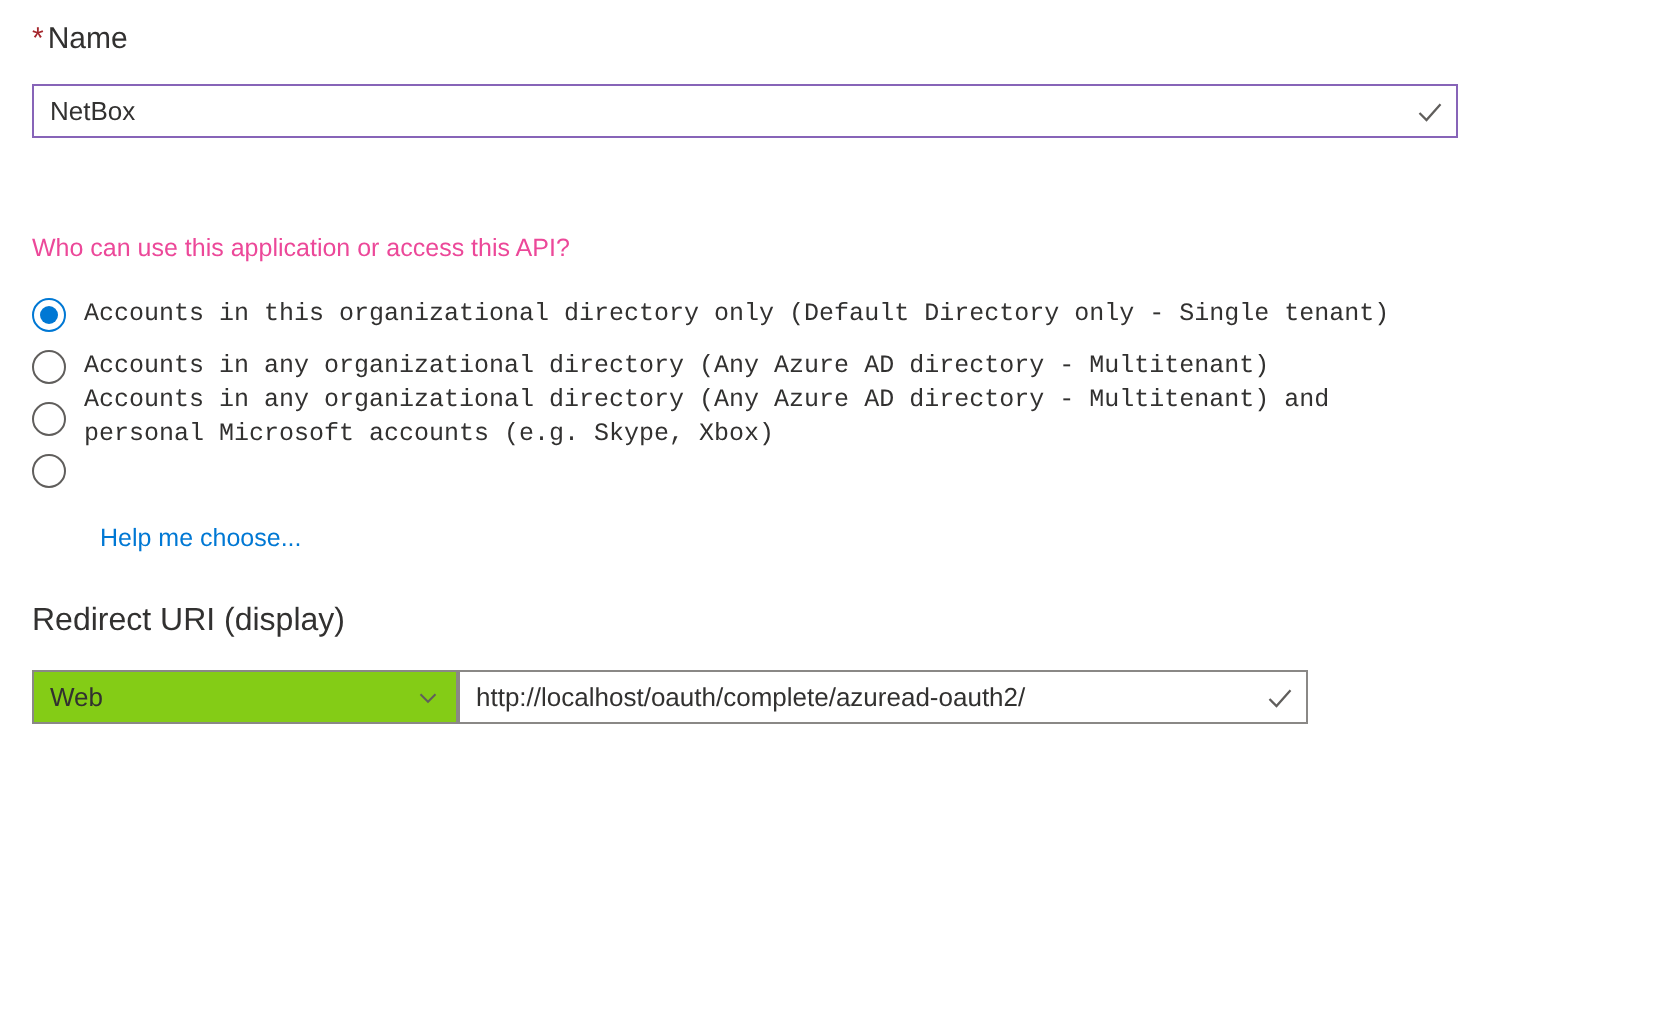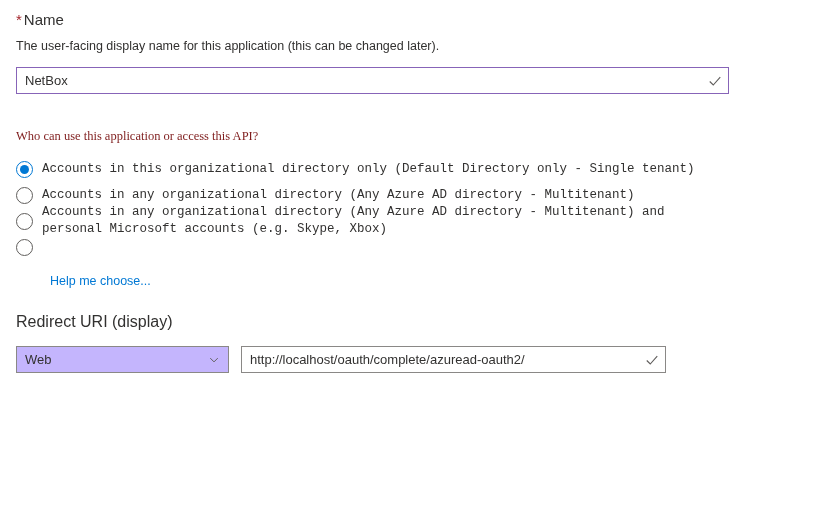--- a/index.html
+++ b/index.html
@@ -211,7 +211,6 @@
     <div class="field-label">
       <span class="req-star">*</span><span>Name</span>
     </div>
-    <div class="field-desc">The user-facing display name for this application (this can be changed later).</div>
     <div class="textbox focused">
       <input type="text" value="NetBox" style="">
       <span class="check-suffix">

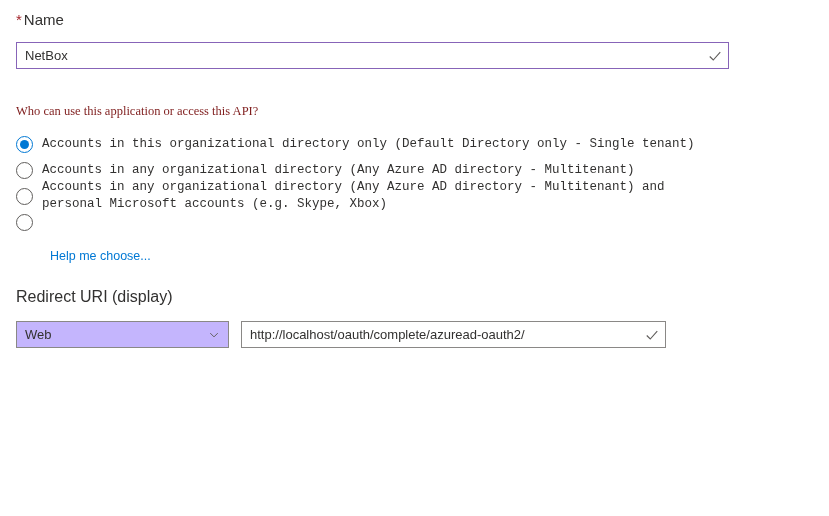--- a/index.html
+++ b/index.html
@@ -84,10 +84,9 @@
   }
   .sub-question {
     font-size: 12.5px;
-    color: #7f1d1d;
+    color: #ec4899;
     line-height: 17px;
-    margin-top: 4px;
-    font-family: Liberation Serif, serif;
+    margin-top: 17px;
   }
 
   

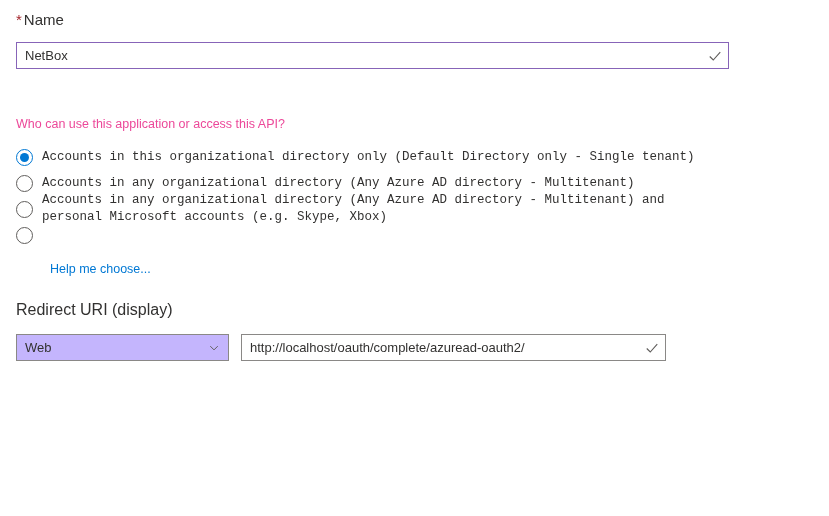--- a/index.html
+++ b/index.html
@@ -163,7 +163,7 @@
     align-items: center;
     justify-content: space-between;
     padding: 0 8px 0 8px;
-    background: #c4b5fd;
+    background: #84cc16;
     cursor: pointer;
     gap: 36px;
   }

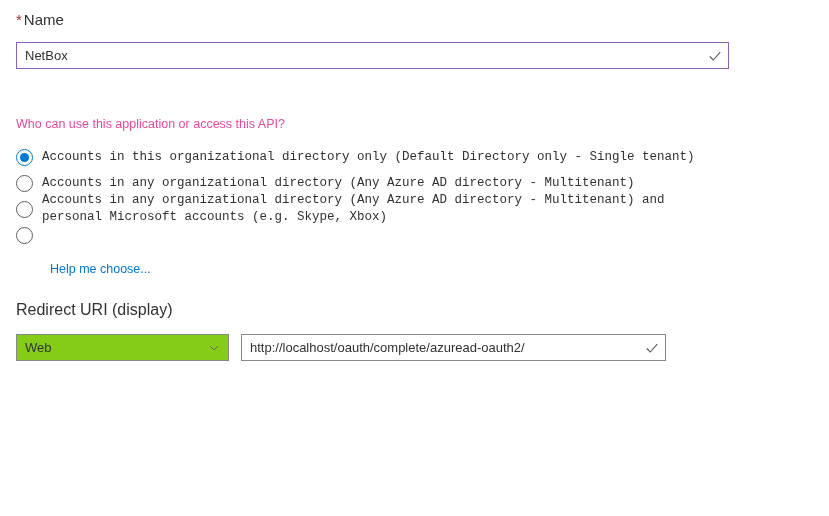--- a/index.html
+++ b/index.html
@@ -183,7 +183,7 @@
     box-sizing: border-box;
     display: flex;
     align-items: center;
-    margin-left: 12px;
+    margin-left: 0;
     background: #fff;
   }
   .uri-input-wrap input {

